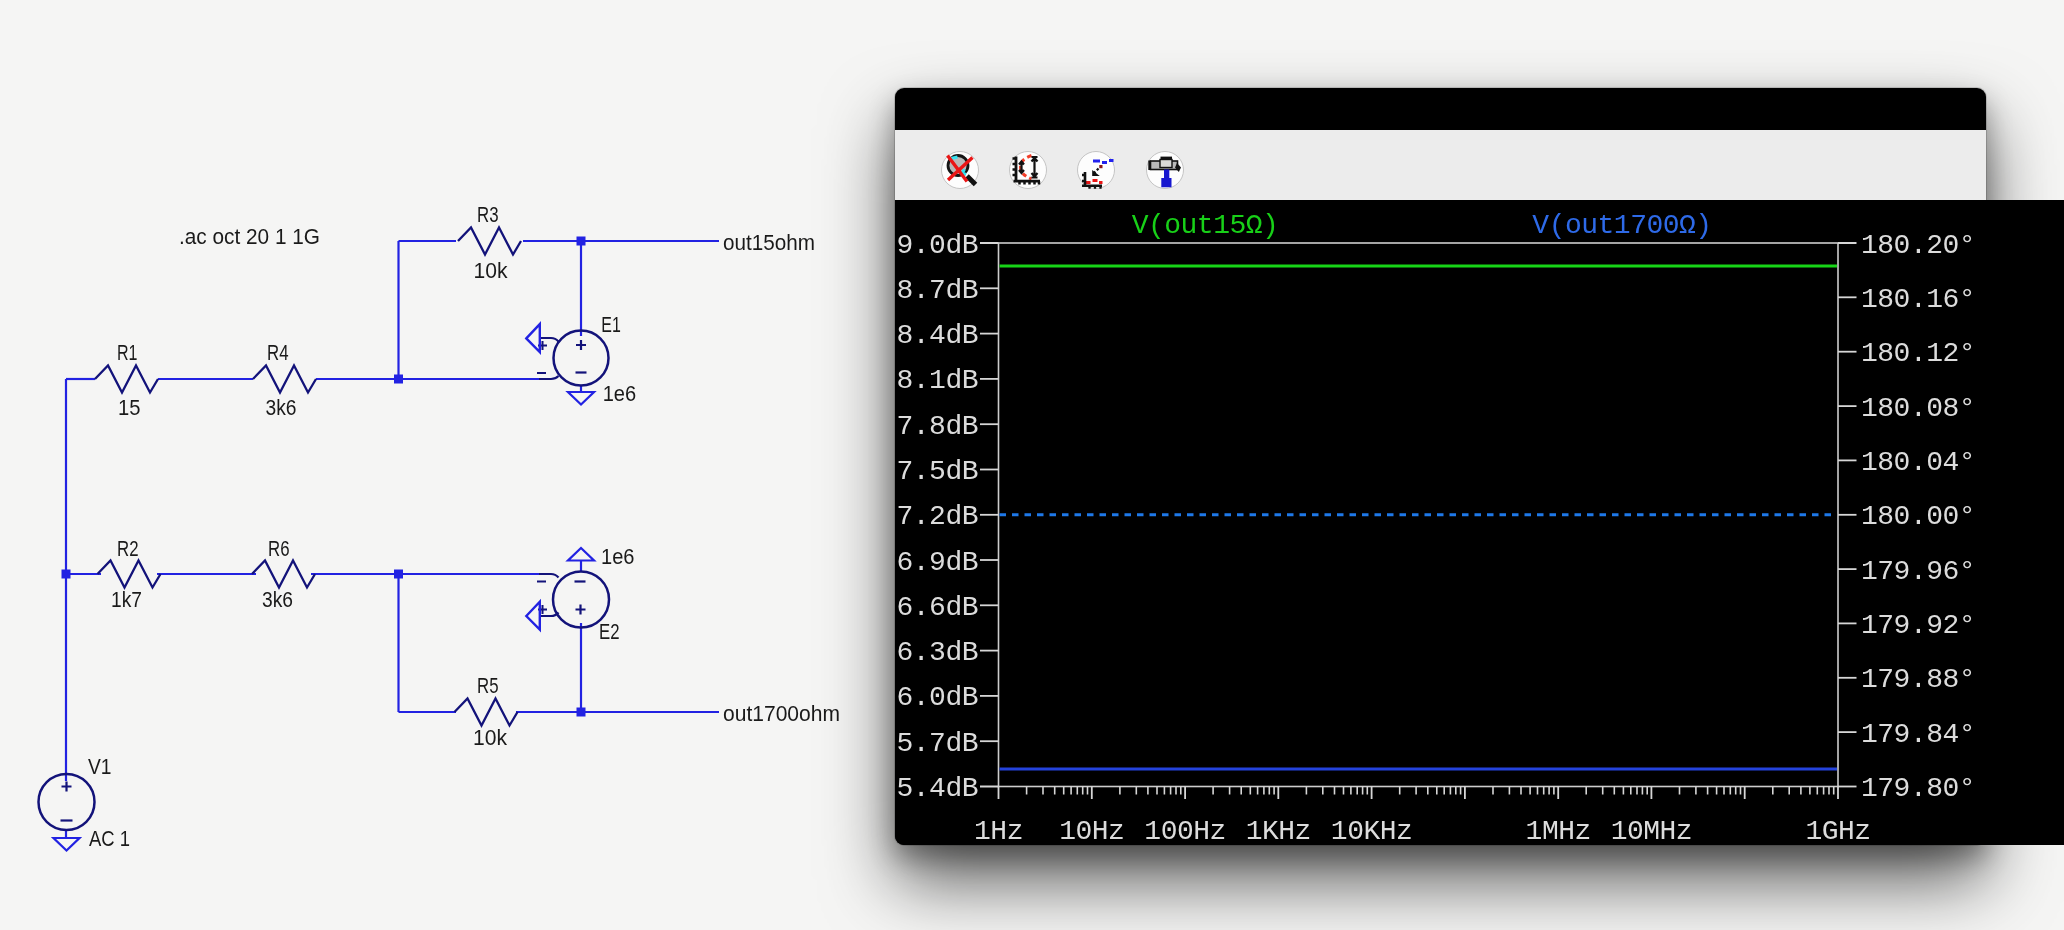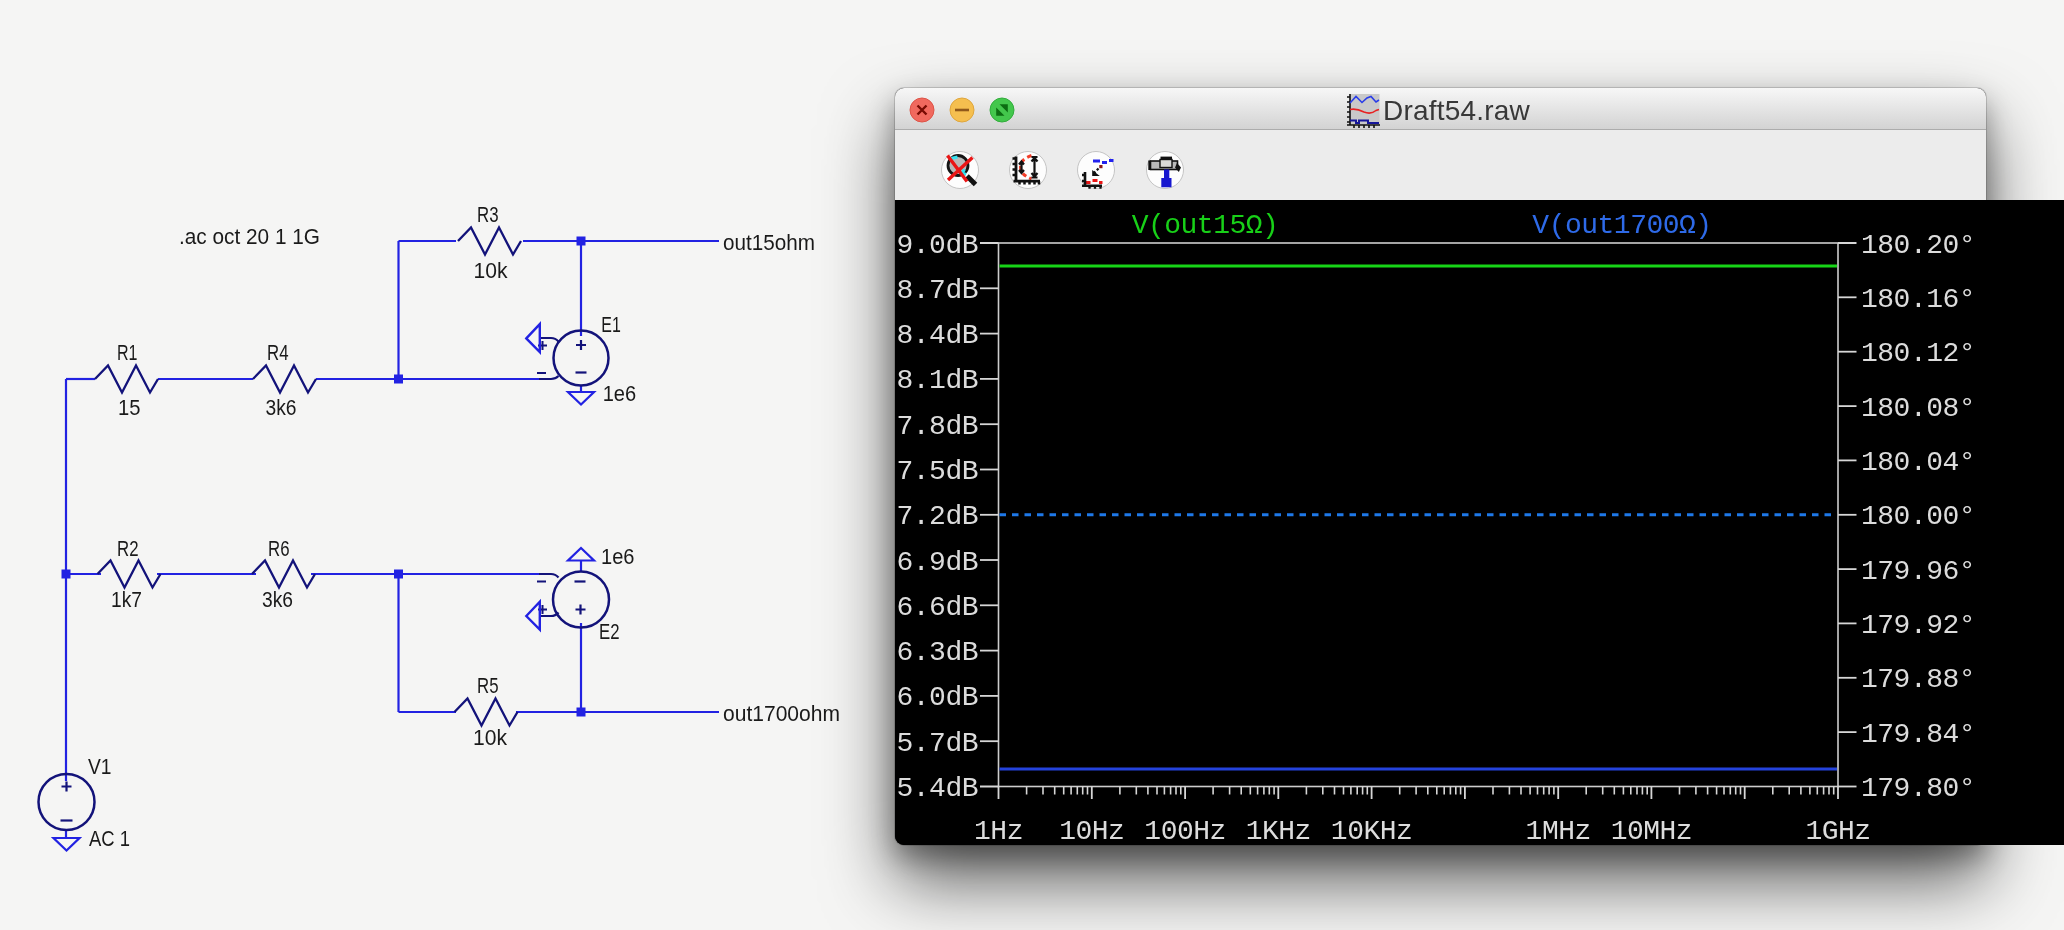--- a/index.html
+++ b/index.html
@@ -92,26 +92,6 @@
 <text x="89" y="846" font-size="21.5" fill="#1a1a1a" textLength="41" lengthAdjust="spacingAndGlyphs">AC 1</text>
 </svg>
 <div id="win">
-  <div class="titlebar">
-    <svg class="lights" width="110" height="26" viewBox="0 0 110 26">
-        <circle cx="15" cy="13" r="12" fill="#f0695e" stroke="#dd5347" stroke-width="1"></circle>
-        <path d="M10.5,8.5 L19.5,17.5 M19.5,8.5 L10.5,17.5" stroke="#780b03" stroke-width="2.4"></path>
-        <circle cx="55" cy="13" r="12" fill="#f5bf4f" stroke="#dfa63d" stroke-width="1"></circle>
-        <path d="M48,13 H62" stroke="#90591a" stroke-width="2.6"></path>
-        <circle cx="95" cy="13" r="12" fill="#43c74c" stroke="#32ad3c" stroke-width="1"></circle>
-        <path d="M92.5,7.2 L100.8,7.2 L100.8,15.5 Z M89.2,10.5 L89.2,18.8 L97.5,18.8 Z" fill="#0c6d12"></path>
-      </svg>
-    <div class="ttl">
-        <svg width="35" height="36" viewBox="0 0 35 36">
-          <rect x="3.5" y="1" width="30" height="31" fill="#c9c9c9"></rect>
-          <path d="M4,1 V32 M1,32 H34 M4,4 h-3 M4,9 h-3 M4,14 h-3 M4,19 h-3 M4,24 h-3 M4,29 h-3 M8,32 v3 M13,32 v3 M18,32 v3 M23,32 v3 M28,32 v3" stroke="#111" stroke-width="1.6" fill="none"></path>
-          <path d="M4,10 L10,3.5 L16,9.5 L21,5 L25,3.5 L30,9 L33,7" stroke="#2a3de8" stroke-width="1.6" fill="none"></path>
-          <path d="M4,16.5 C9,15.5 13,16.5 18,19 C23,21 27,20 30,17.5 L33,16.5" stroke="#e82222" stroke-width="1.6" fill="none"></path>
-          <path d="M4,27.5 H10 V30 H13 V27.5 H22 V30 H33" stroke="#16169a" stroke-width="2" fill="none"></path>
-        </svg>
-        <span>Draft54.raw</span>
-      </div>
-  </div>
   <div class="toolbar">
       <div class="tico" style="left:46px"><svg width="38" height="38" viewBox="0 0 38 38">
           <circle cx="19" cy="19" r="18.5" fill="#fdfdfd" stroke="#c4c4c4" stroke-width="1"></circle>

